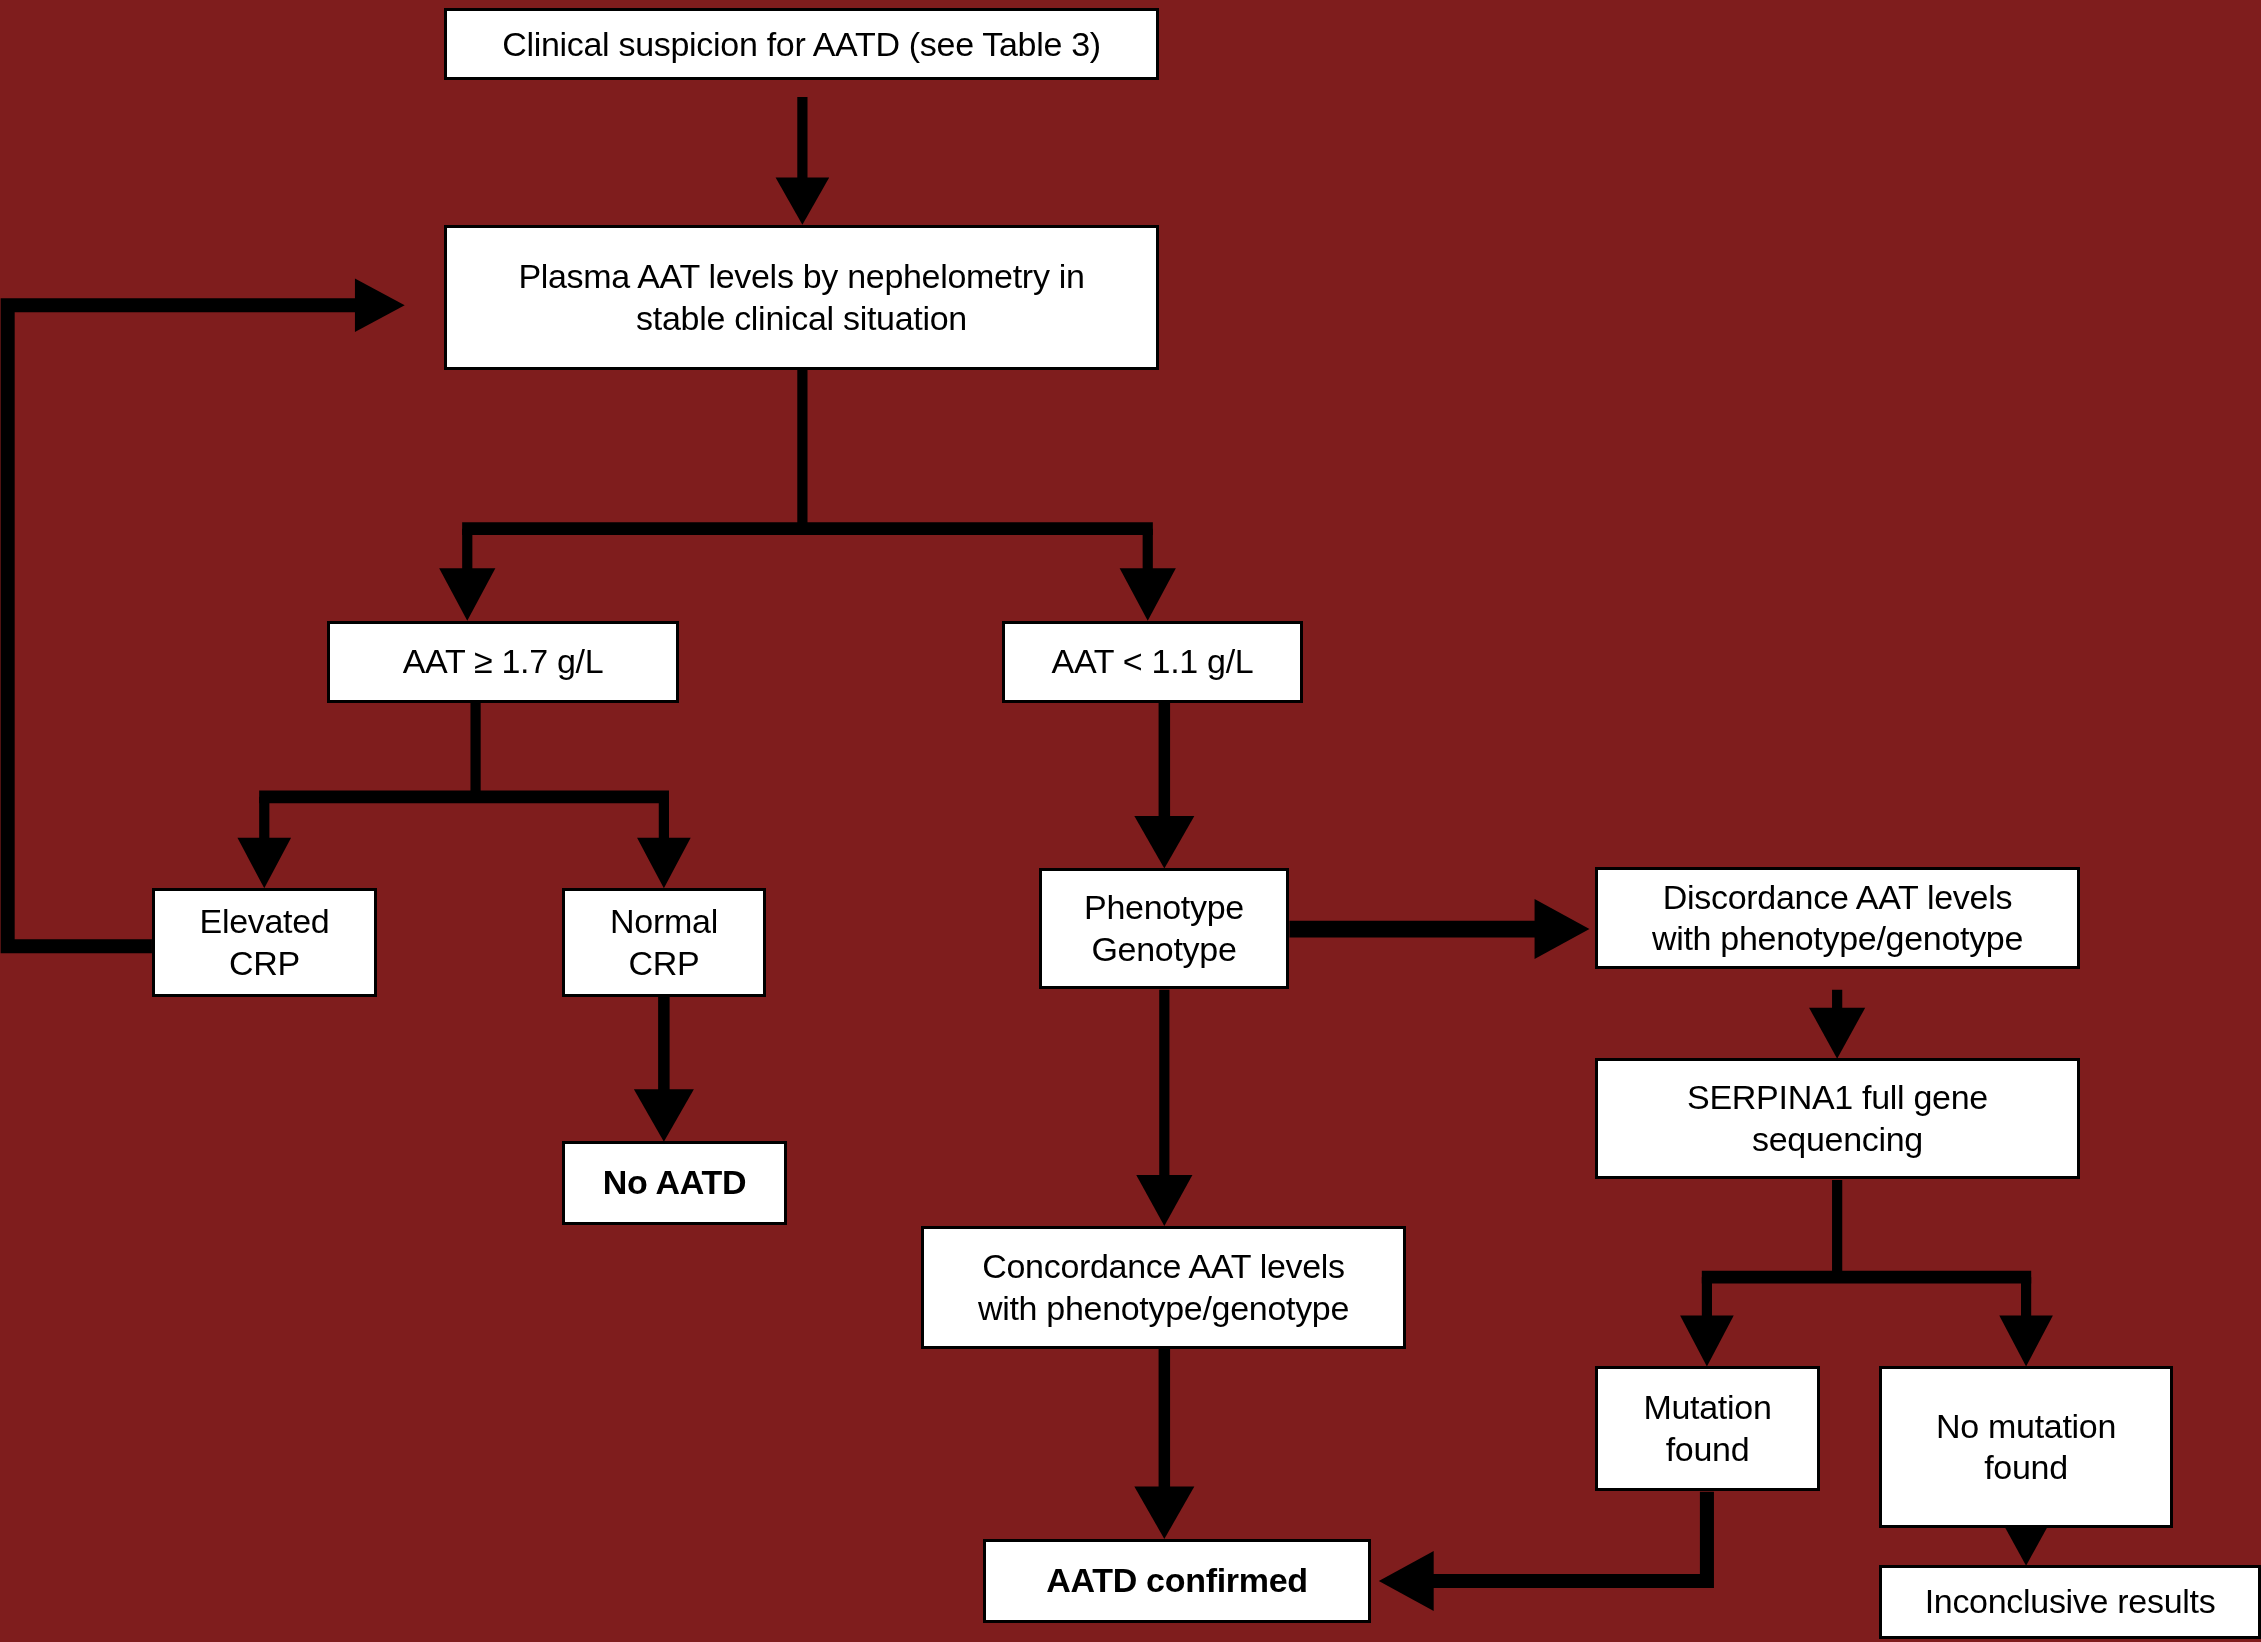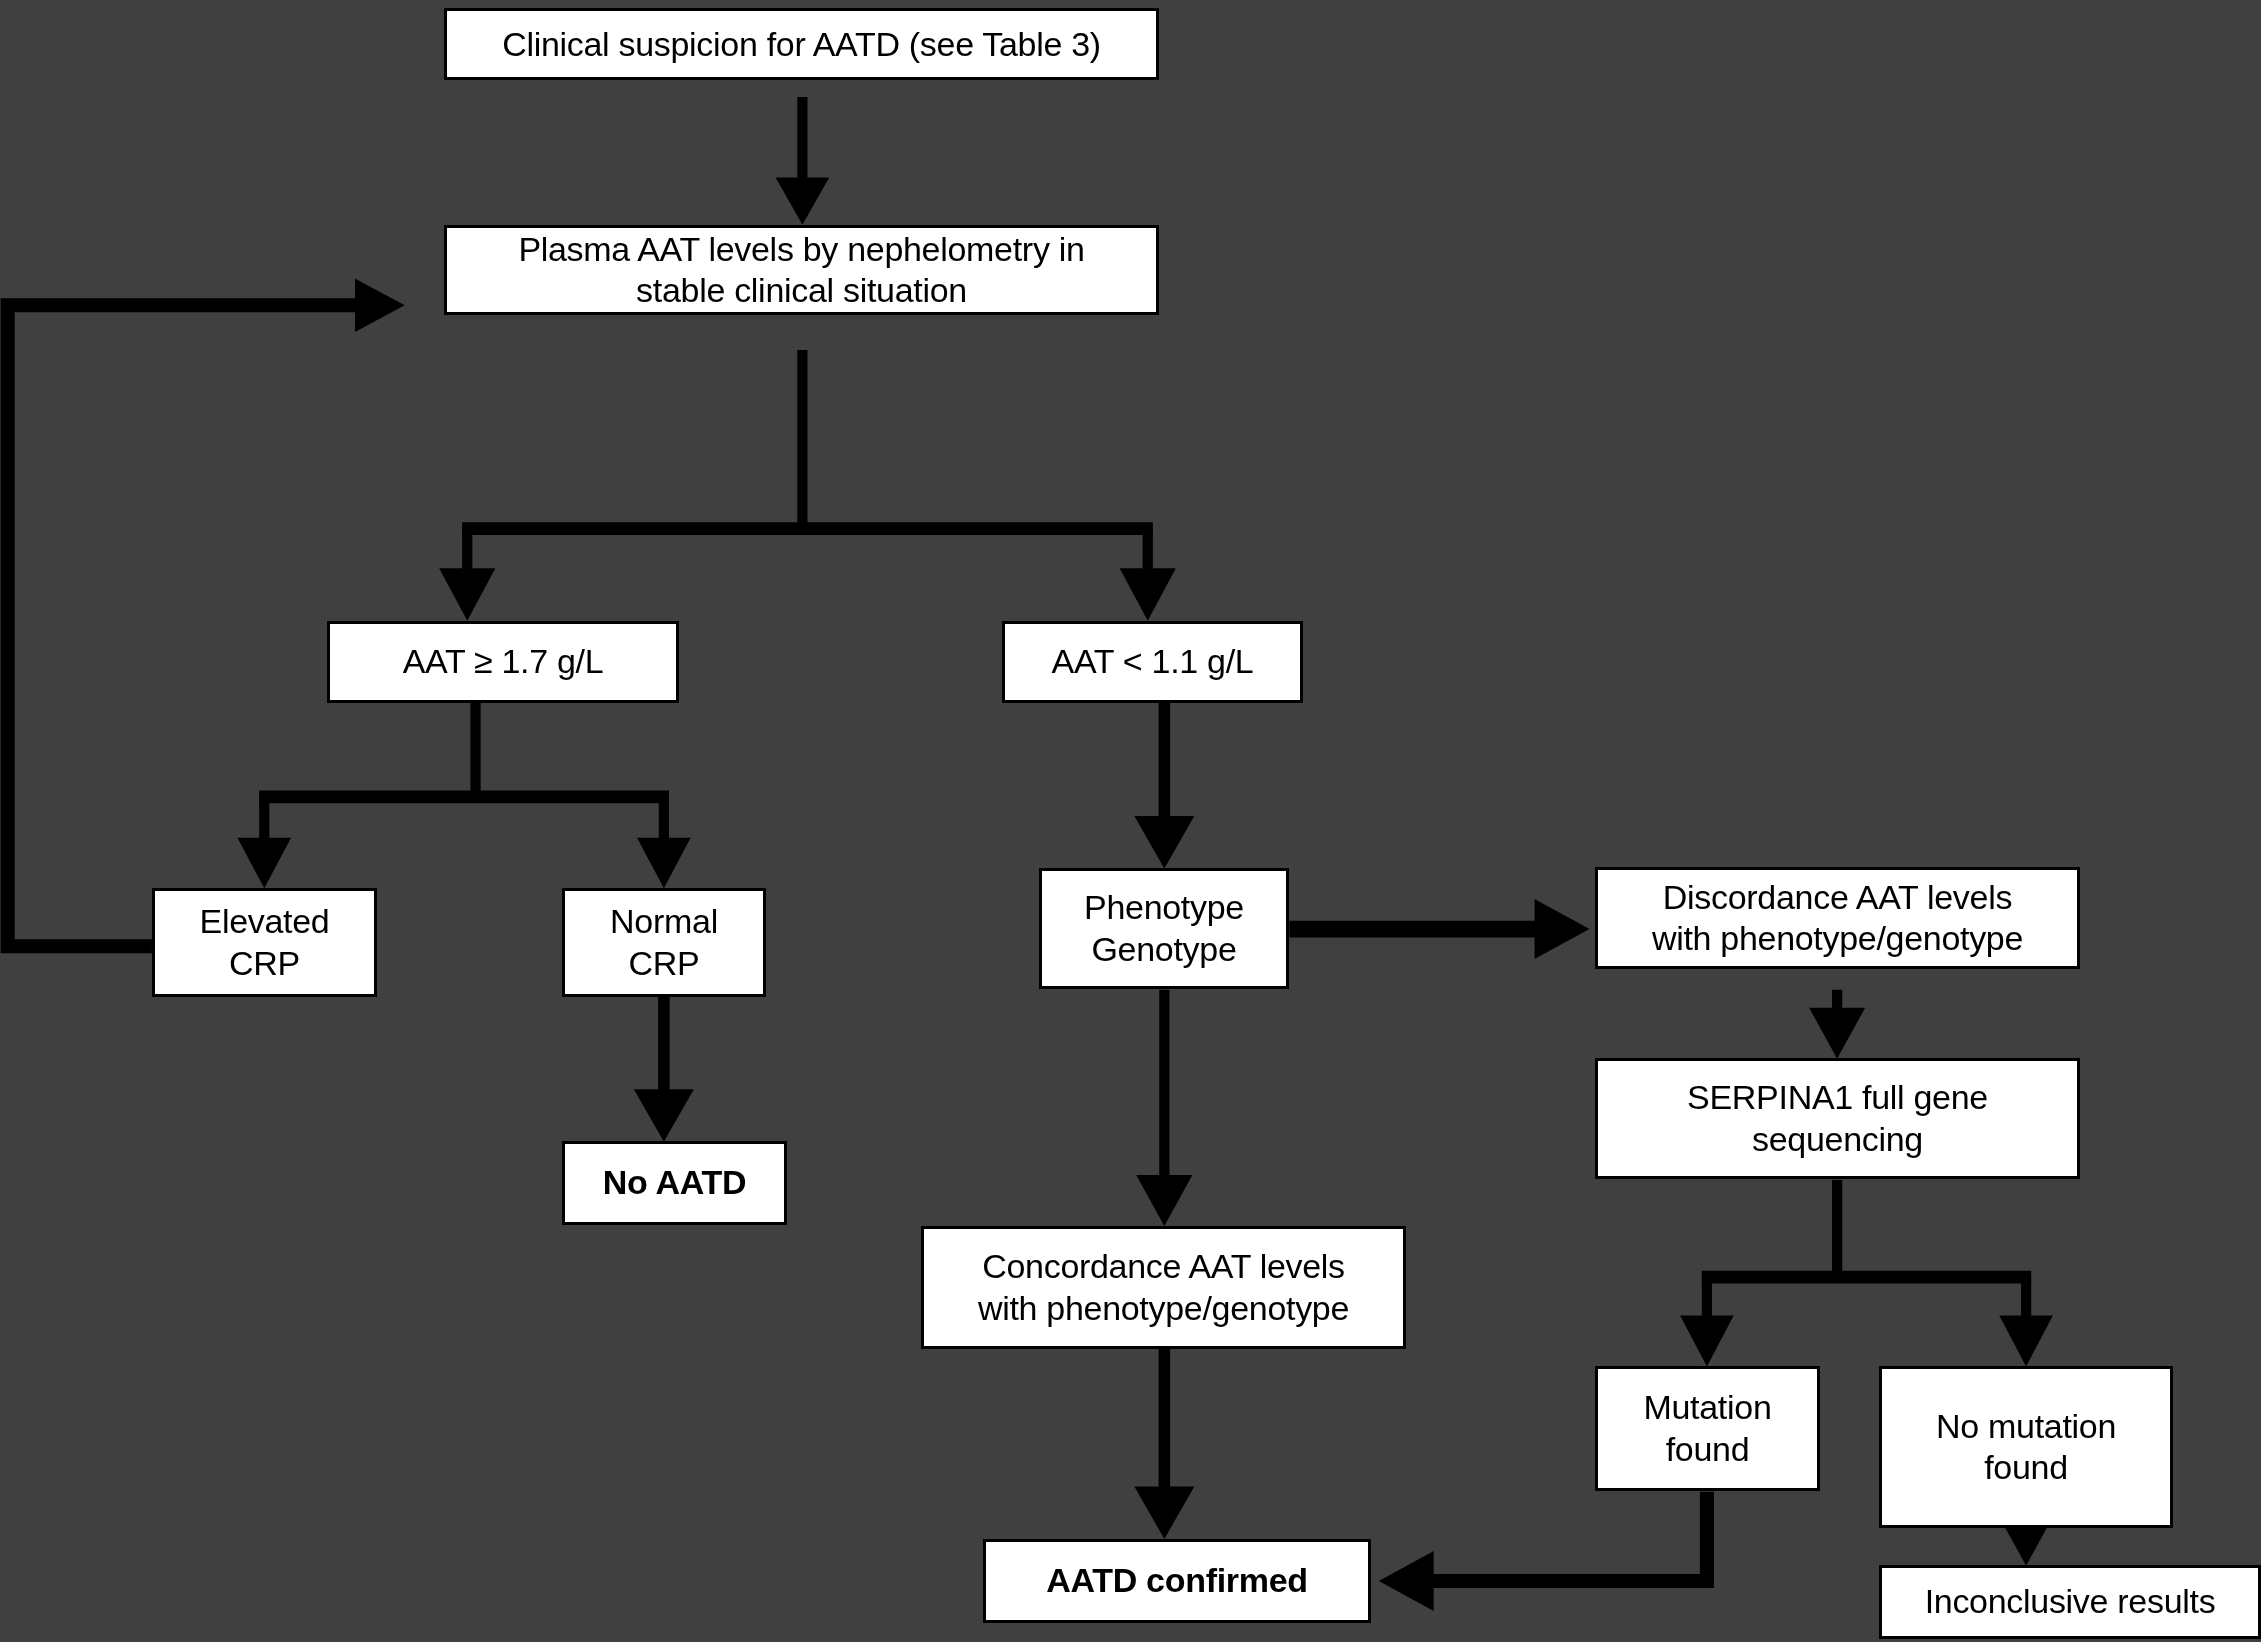--- a/index.html
+++ b/index.html
@@ -14,7 +14,7 @@
     position: relative;
     width: 2261px;
     height: 1643px;
-    background: #404040;
+    background: #7f1d1d;
     overflow: hidden;
   }
   svg.layer {

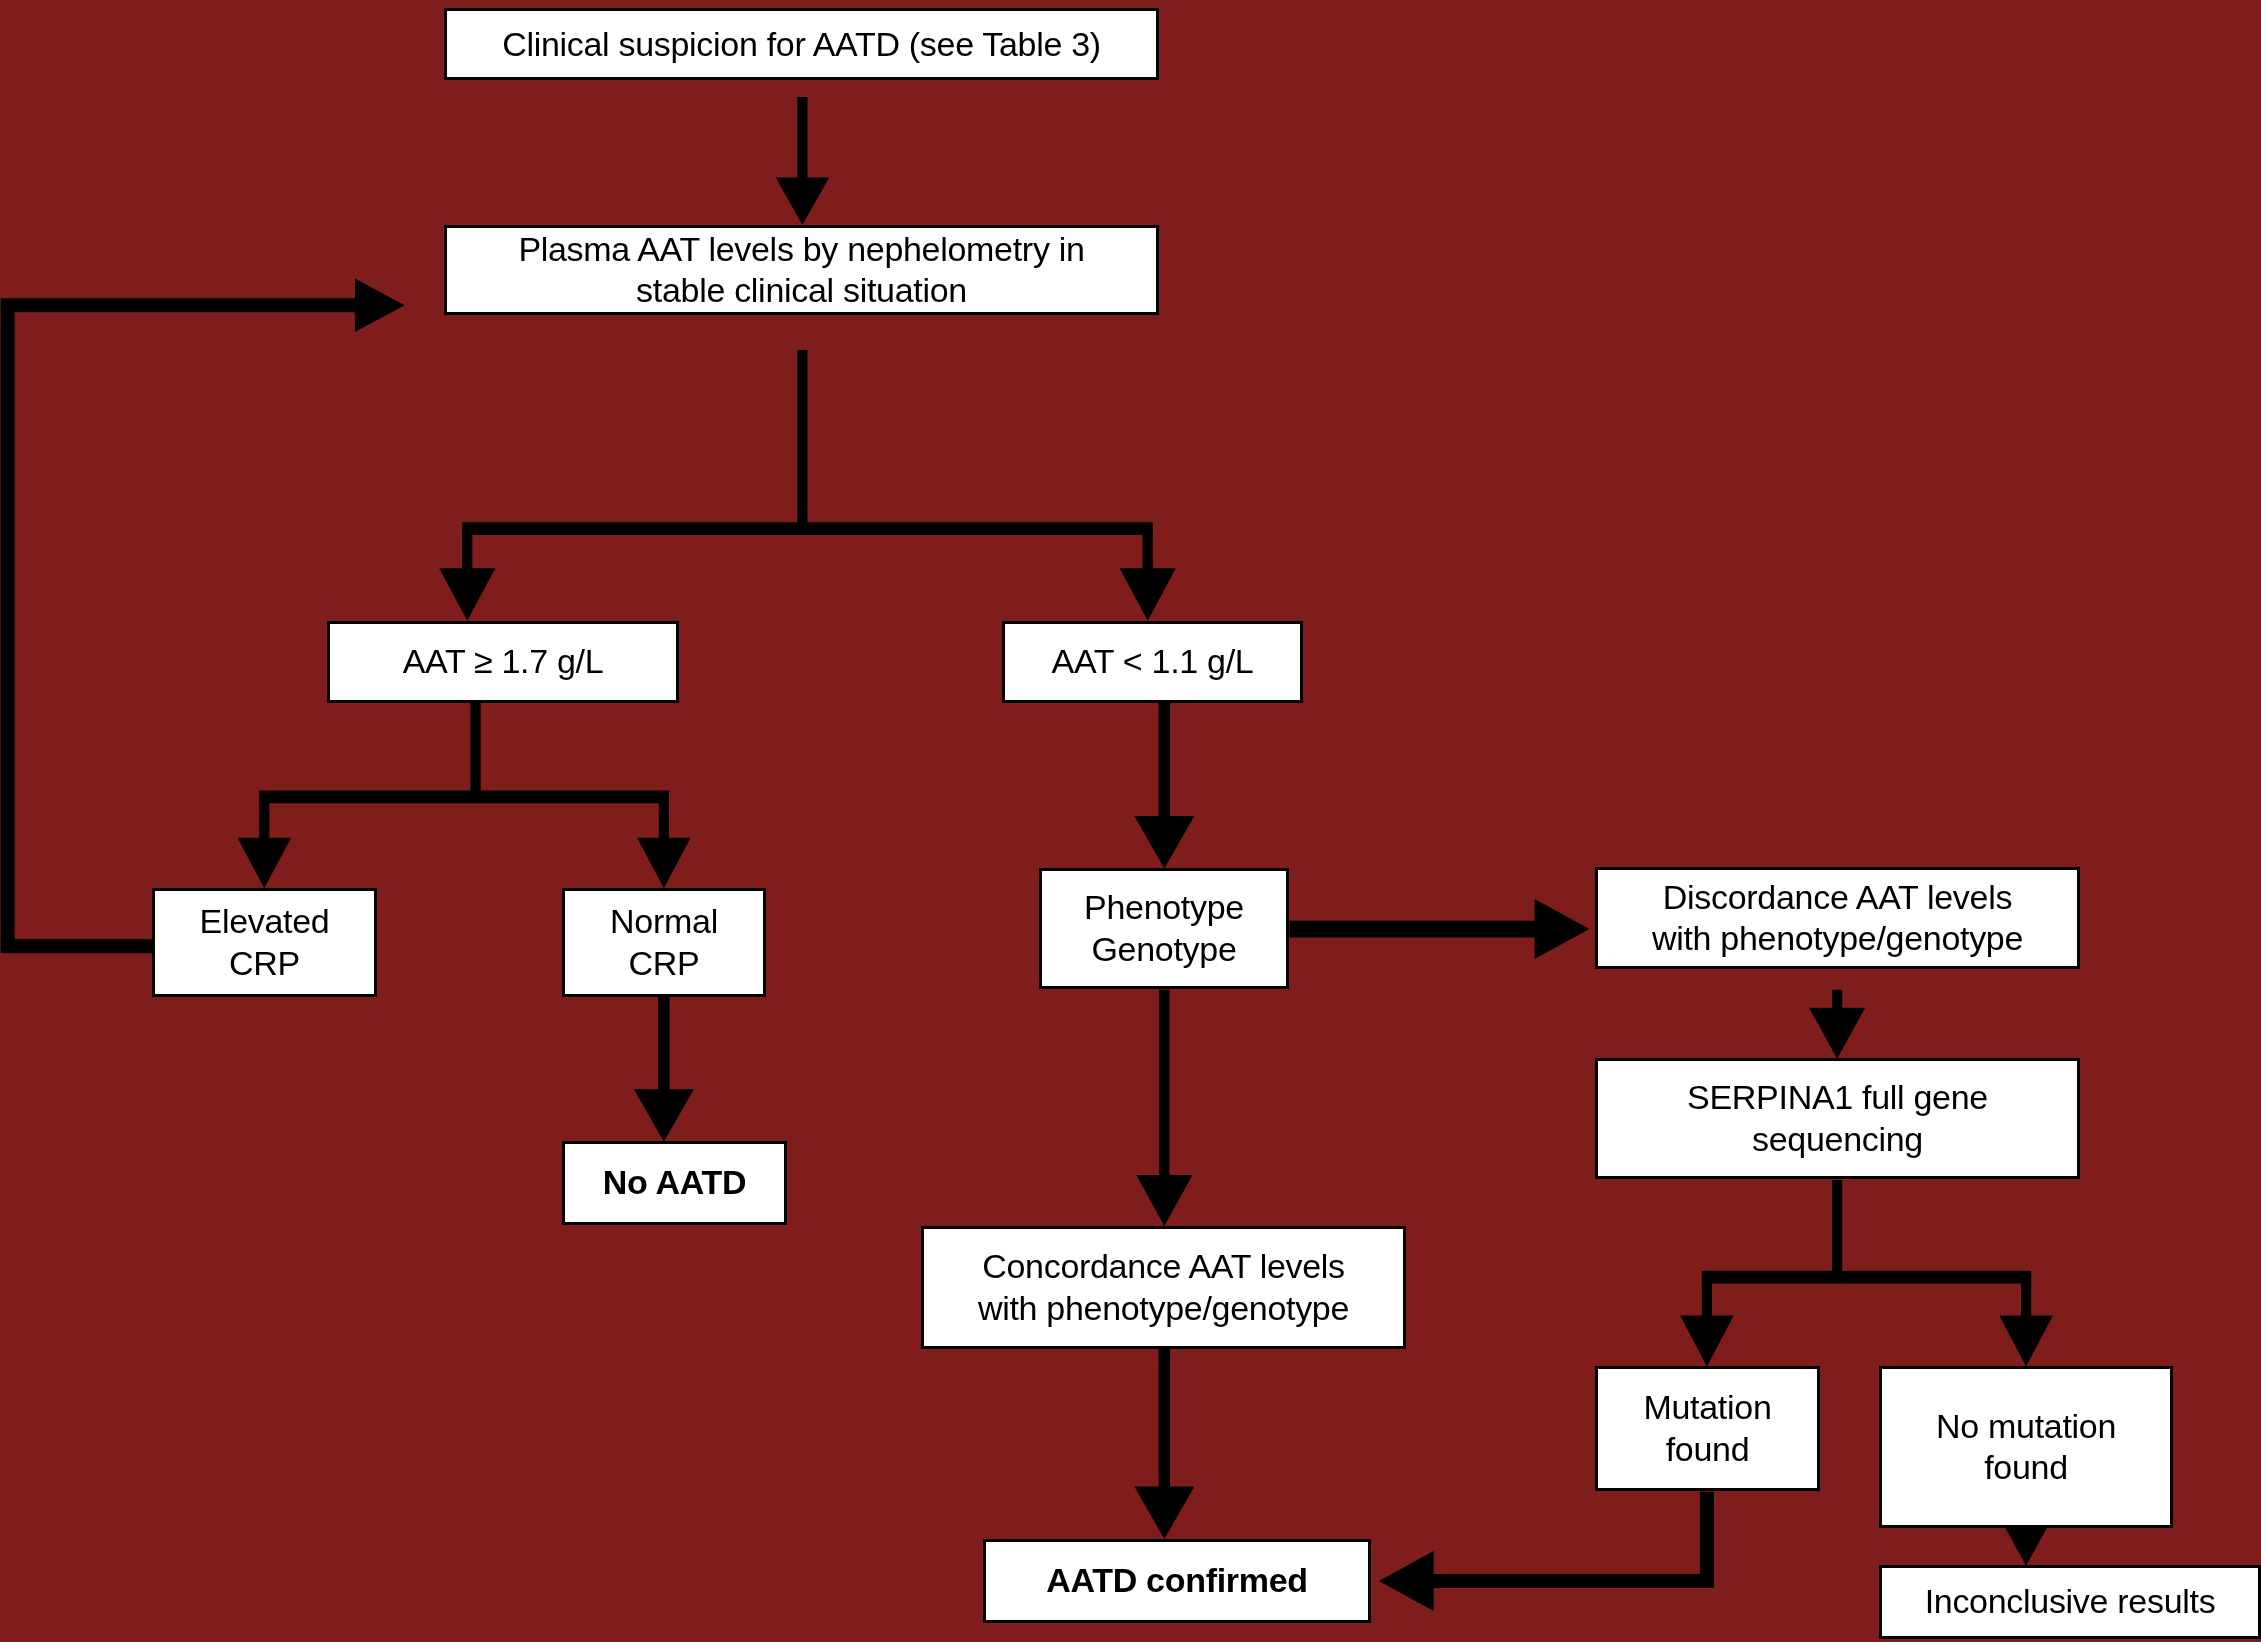--- a/index.html
+++ b/index.html
@@ -137,7 +137,7 @@
     <span class="node-label">Clinical suspicion for AATD (see Table 3)</span>
   </div>
 
-  <div class="node-box" style="left:444px; top:225px; width:715px; height:90px;">
+  <div class="node-box" style="left:444px; top:225px; width:715px; height:145px;">
     <span class="node-label">Plasma AAT levels by nephelometry in
 stable clinical situation</span>
   </div>

